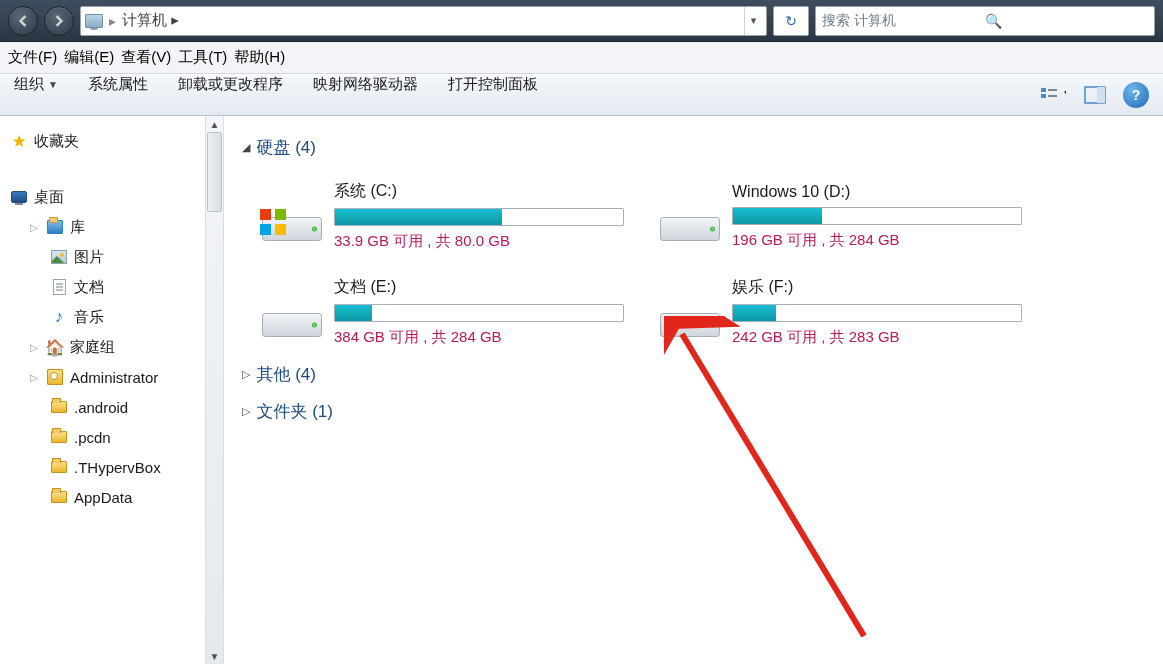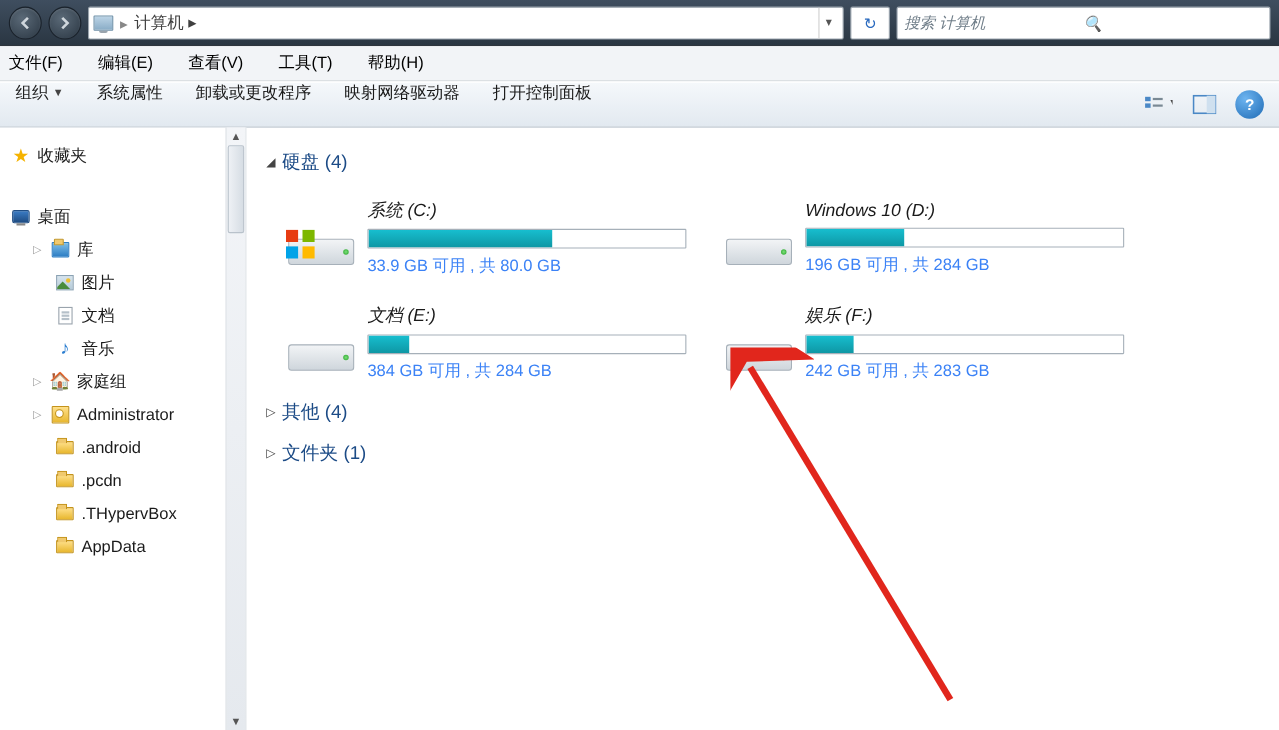--- a/index.html
+++ b/index.html
@@ -68,7 +68,7 @@
     padding: 0 6px;
     border-radius:2px;
   }
-  .search-box span { flex:1; color:#6f7d88; font-style: italic; }
+  .search-box span { flex:1; color:#6f7d88; }
   
   .menu-bar {
     height: 32px;

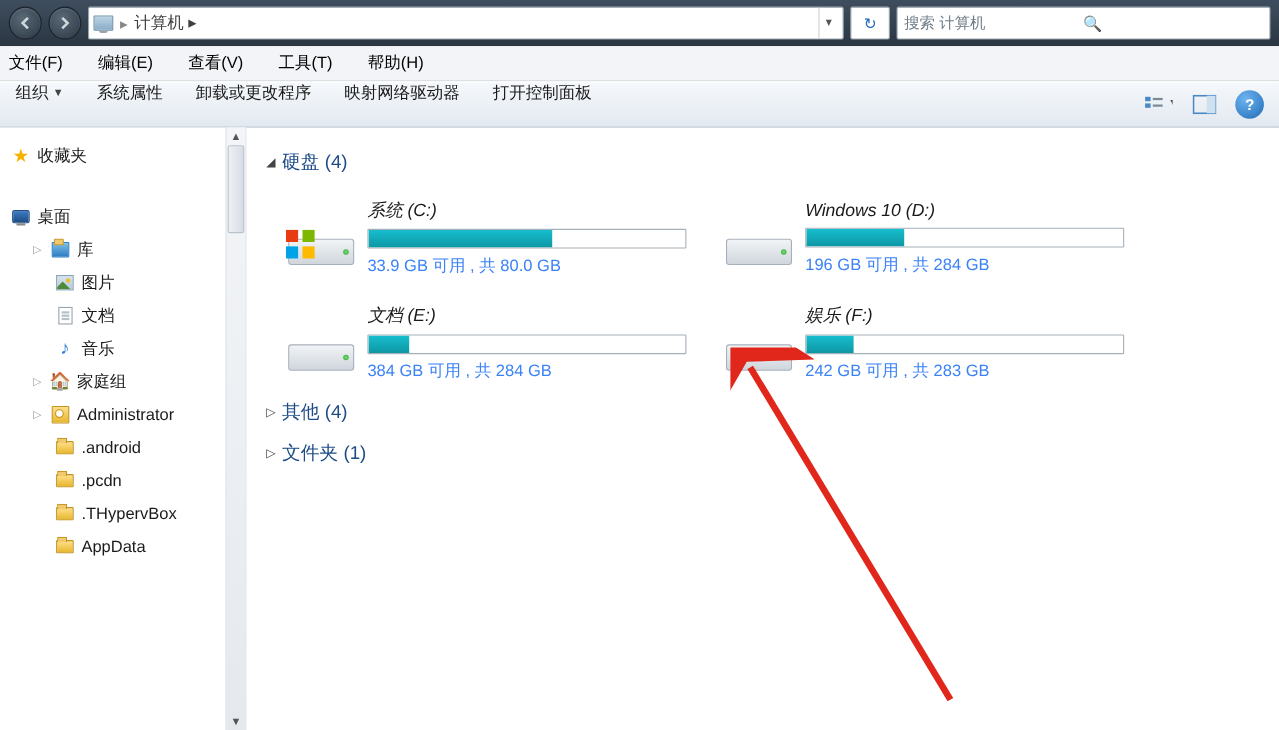--- a/index.html
+++ b/index.html
@@ -76,7 +76,7 @@
     border-bottom: 1px solid #d3d7db;
     display: flex; align-items:center;
     padding: 0 8px;
-    gap: 32px;
+    gap: 7px;
   }
   .menu-bar .menu-item { color: #000; font-size: 15px; }
   

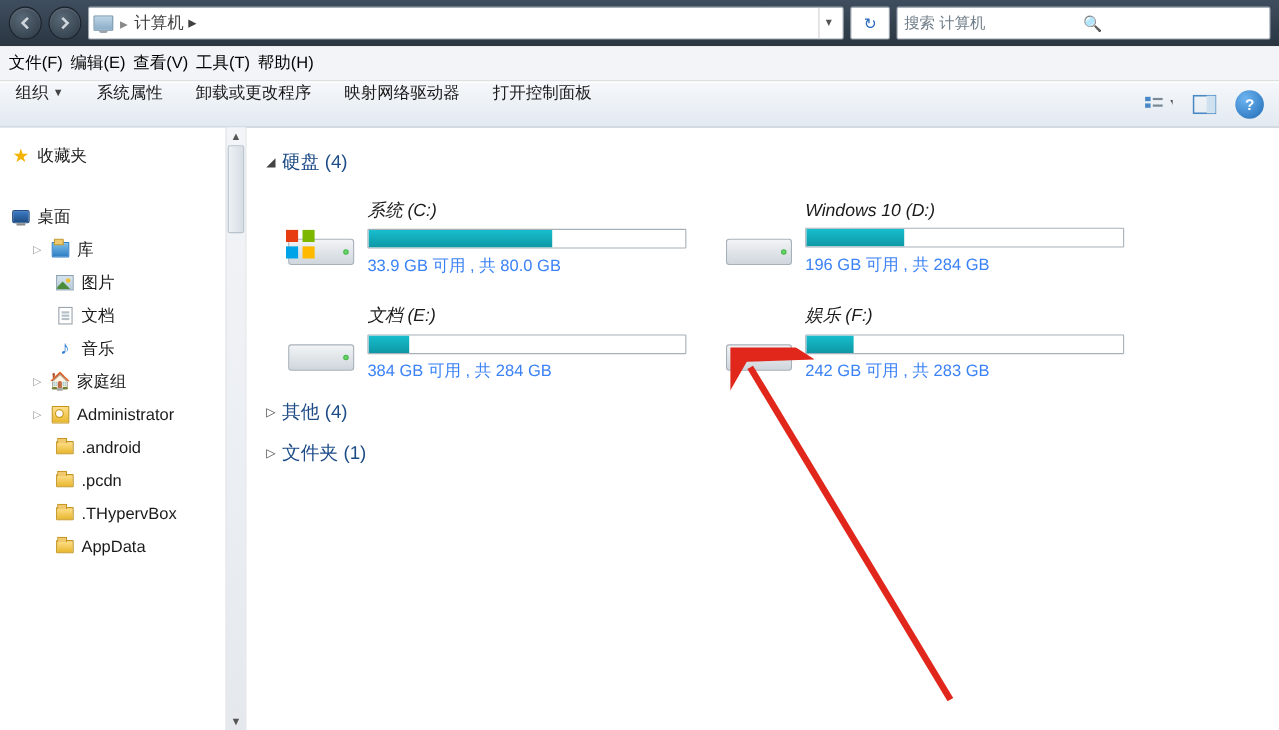--- a/index.html
+++ b/index.html
@@ -202,7 +202,7 @@
   .win .q1{top:0;left:0;background:#e73c12;} .win .q2{top:0;right:0;background:#7db700;}
   .win .q3{bottom:0;left:0;background:#00a3e8;} .win .q4{bottom:0;right:0;background:#ffba00;}
   .drive-info { flex:1; display:flex; flex-direction:column; gap:6px; }
-  .drive-name { color:#1a1a1a; font-size:16px;font-style:italic; }
+  .drive-name { color:#1a1a1a; font-size:16px; }
   .drive-bar {
     width: 290px; height: 18px;
     border:1px solid #a6b0b9;

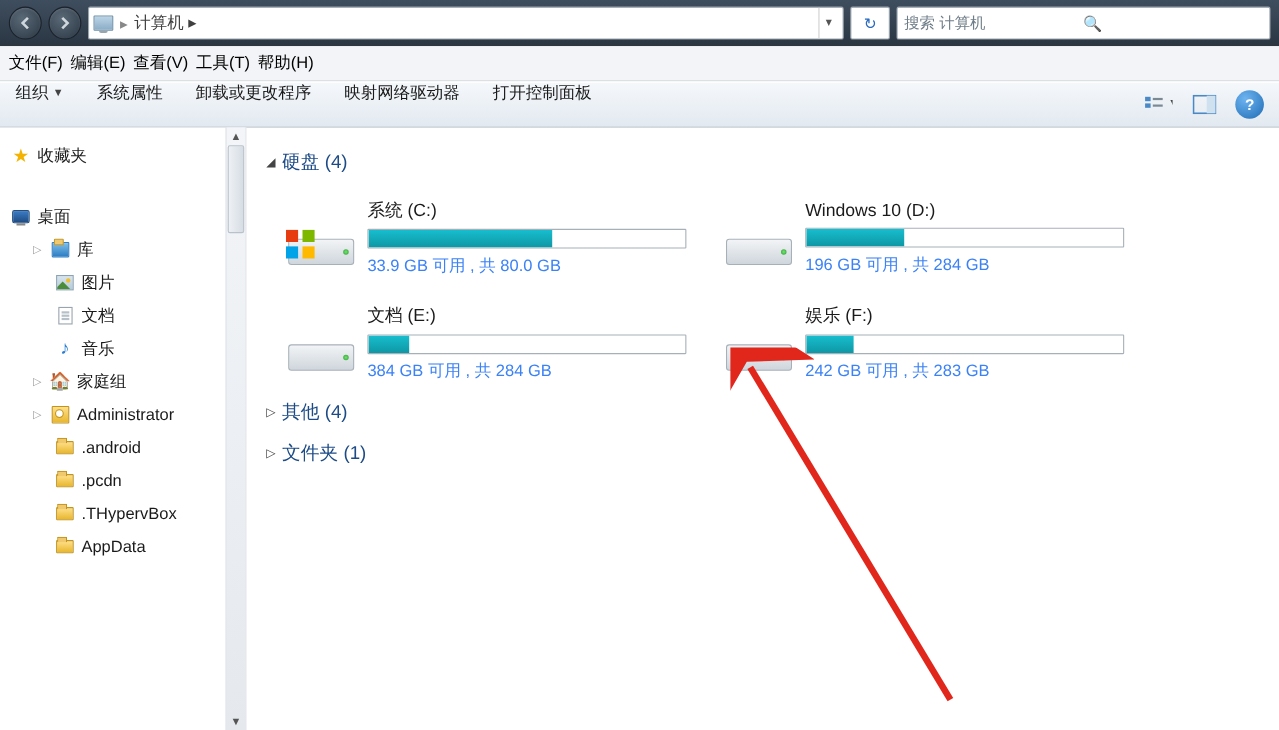--- a/index.html
+++ b/index.html
@@ -213,7 +213,7 @@
     height:100%;
     background: linear-gradient(#17becf,#0e97a4);
   }
-  .drive-stat { color:#3b82f6; font-size:15px; }
+  .drive-stat { color:#be185d; font-size:15px; }
   
   .arrow-svg {
     position:absolute;

